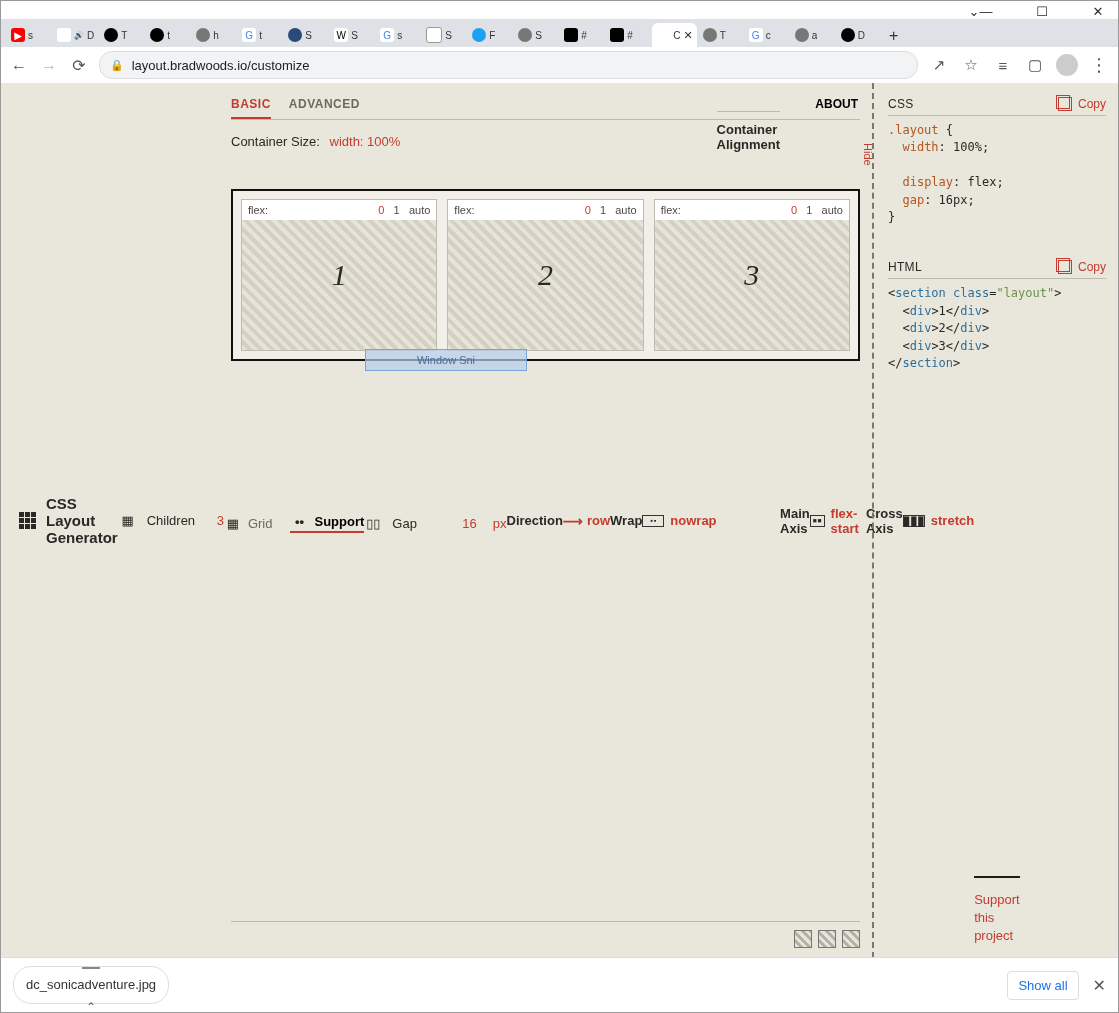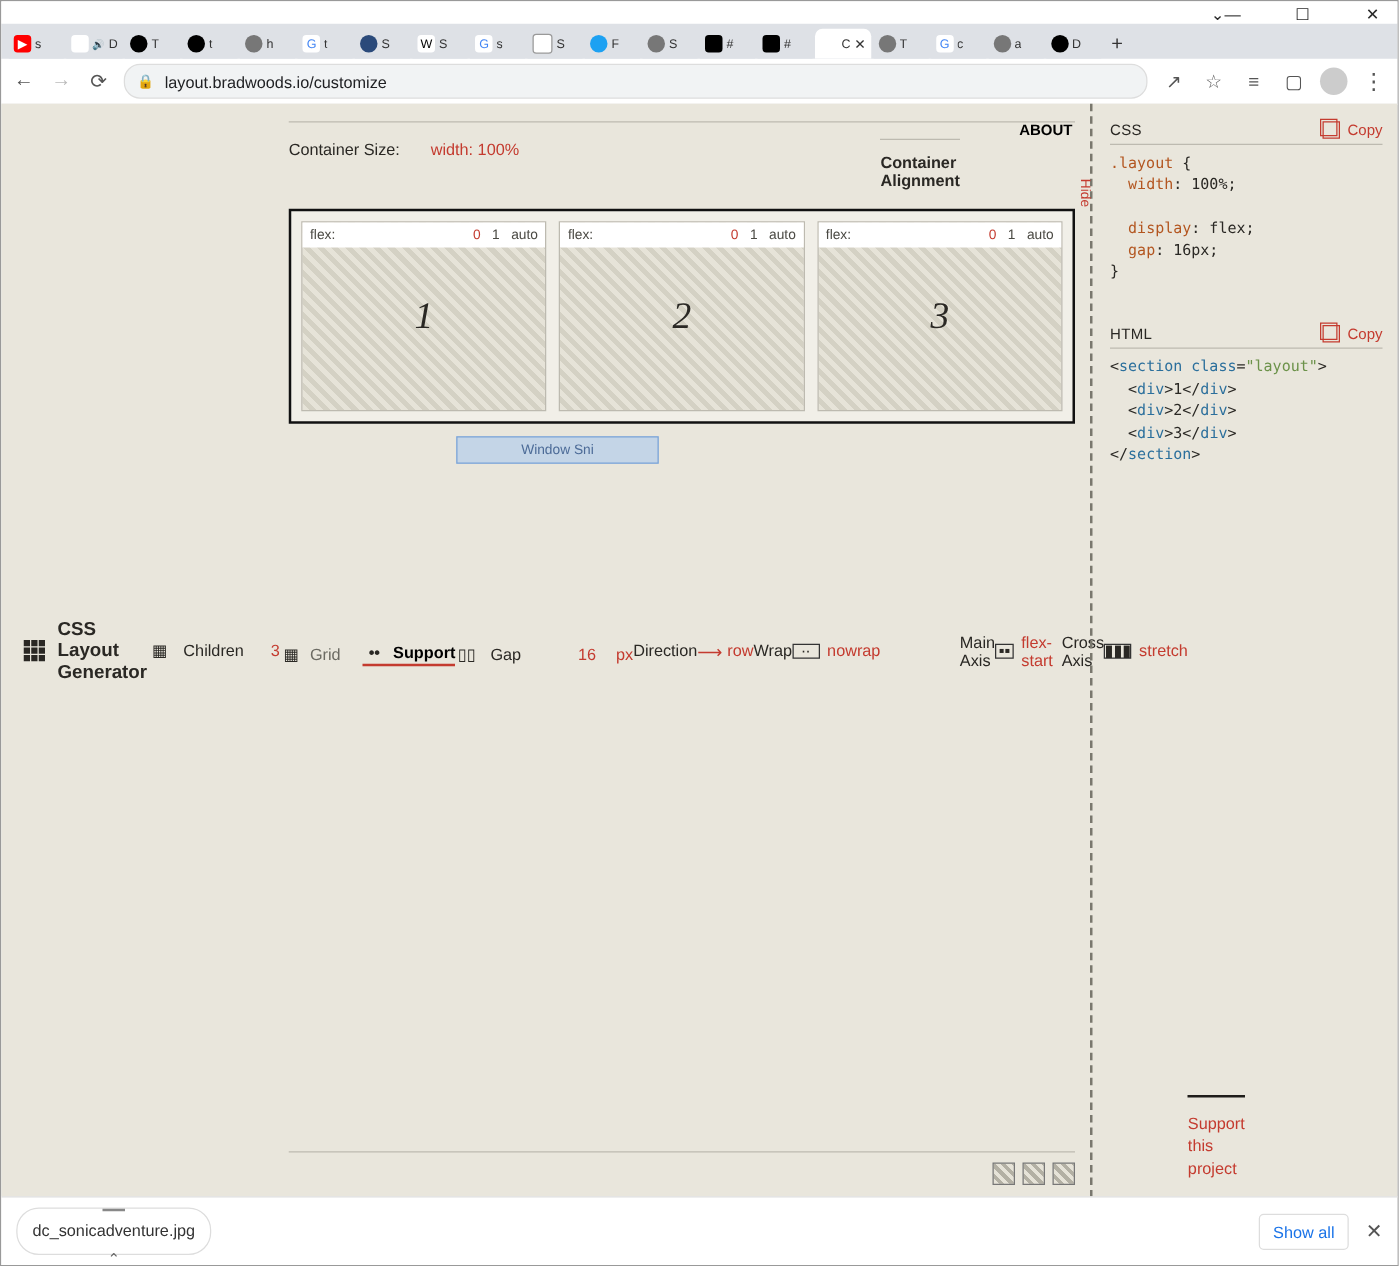--- a/index.html
+++ b/index.html
@@ -293,6 +293,10 @@
     </div>
 
     <div class="center">
+      <div class="tabs">
+        <div class="tab active">BASIC</div>
+        <div class="tab">ADVANCED</div>
+      </div>
       <div class="about">ABOUT</div>
       <div class="hr2"></div>
 

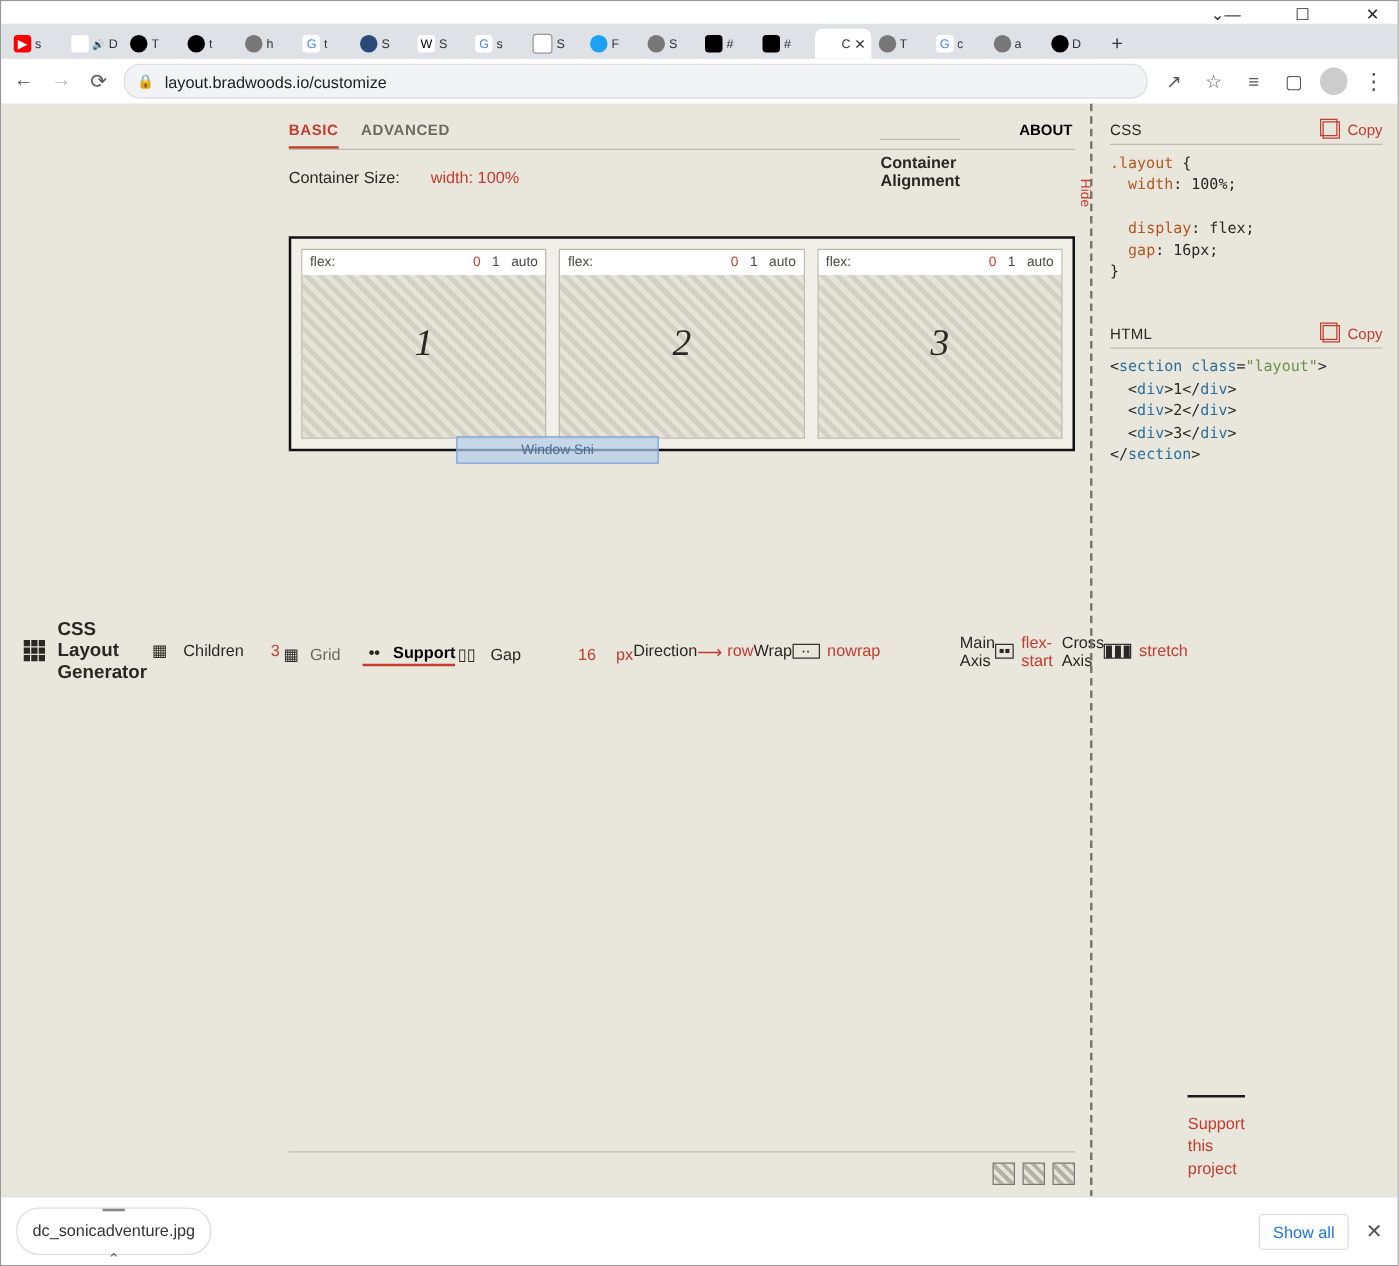--- a/index.html
+++ b/index.html
@@ -63,7 +63,7 @@
   .about{position:absolute;right:14px;top:14px;font-size:12px;font-weight:700;cursor:pointer;color:#000;}
   .hr2{height:1px;background:#bdbab0;margin:0 0 14px 0;}
   .csize{font-size:13px;}
-  .csize .v{color:var(--accent);margin-left:21px;}
+  .csize .v{color:var(--accent);margin-left:6px;}
   .preview{margin-top:40px;border:2px solid #111;background:#f1efe8;padding:8px;display:flex;gap:10px;height:172px;box-sizing:border-box;}
   .cell{flex:1;border:1px solid #bdbab0;position:relative;background:repeating-linear-gradient(45deg,#e6e3d8 0 4px,#d4d1c4 4px 8px);}
   .cell .bar{position:absolute;top:0;left:0;right:0;height:20px;background:#fff;display:flex;align-items:center;justify-content:space-between;font-size:11px;color:#4a4943;padding:0 6px;}

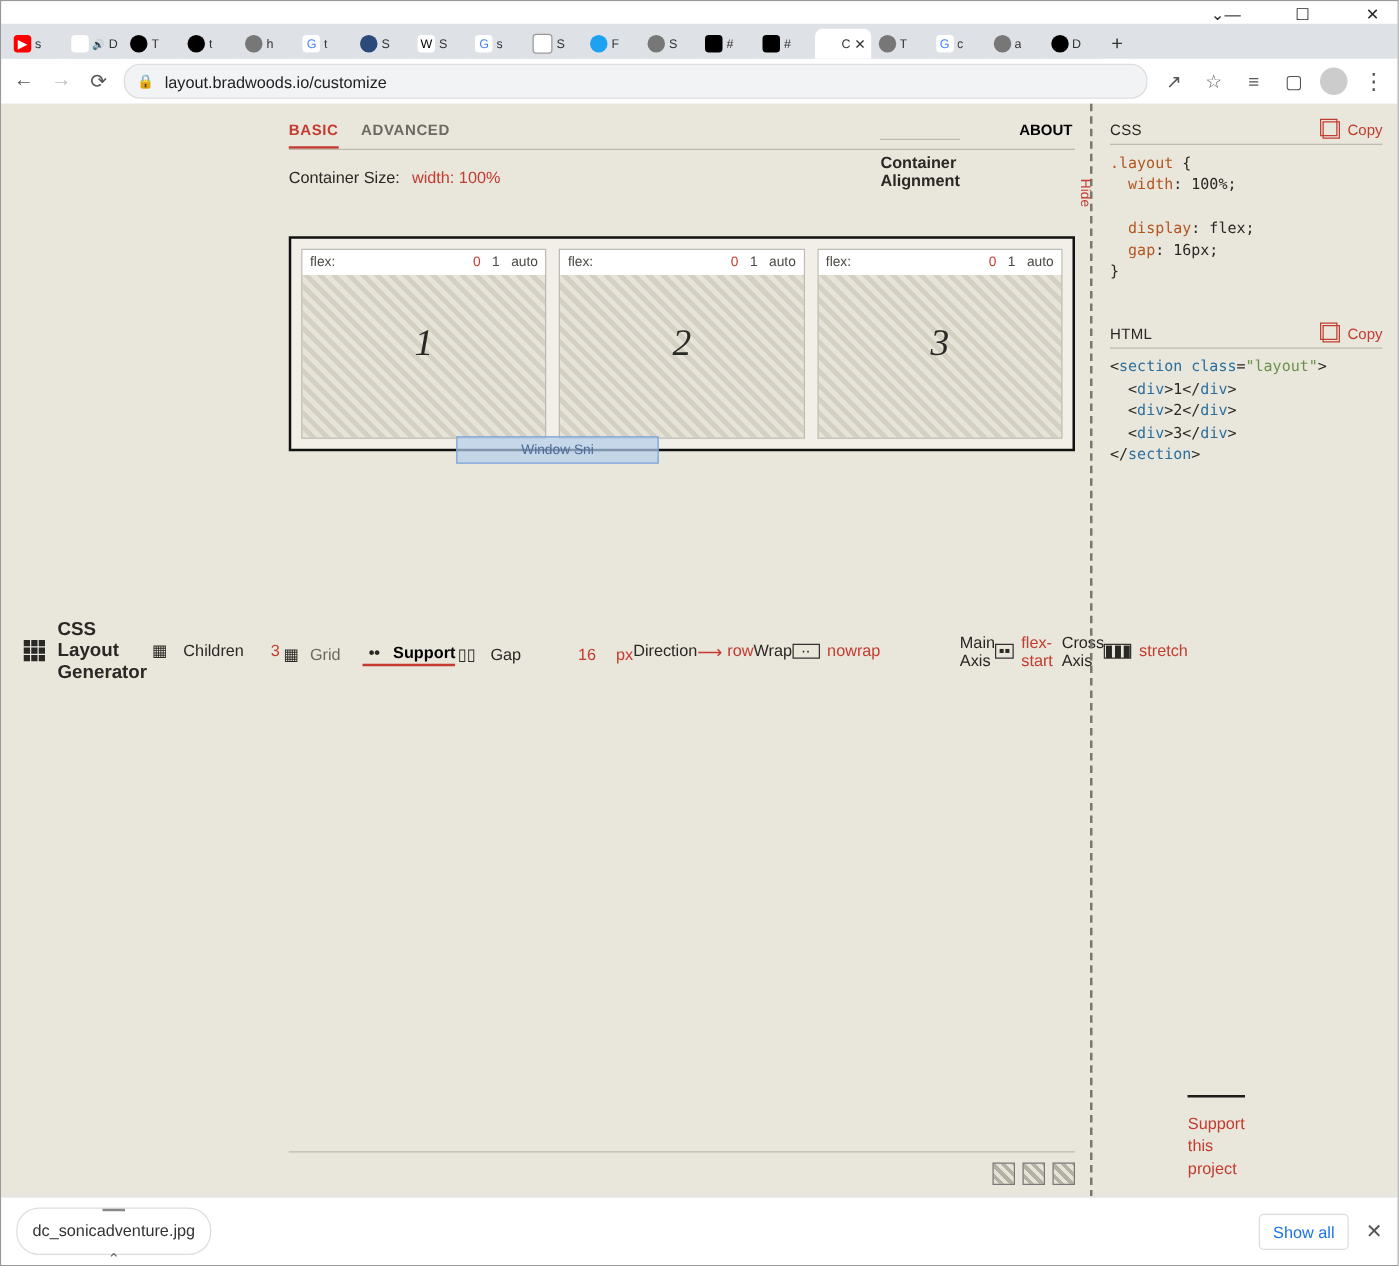--- a/index.html
+++ b/index.html
@@ -49,7 +49,7 @@
   .mode.active{color:#000;font-weight:700;border-bottom:2px solid var(--accent);padding-bottom:2px;}
   .units{color:var(--accent);font-size:13px;margin-left:6px;}
   .arrow-long{letter-spacing:-2px;font-size:14px;}
-  .prop-row{display:flex;align-items:center;justify-content:flex-end;width:168px;font-size:13px;padding:6px 0;}
+  .prop-row{display:flex;align-items:center;justify-content:flex-end;width:168px;font-size:13px;padding:6px 0;font-weight:bold;}
   .prop-row .k{color:var(--fg);}
   .prop-row .v{color:var(--accent);display:flex;align-items:center;gap:6px;}
   .subhdr{font-weight:700;font-size:13px;margin:14px 0 6px 0;width:168px;border-top:1px solid #bdbab0;padding-top:10px;}

